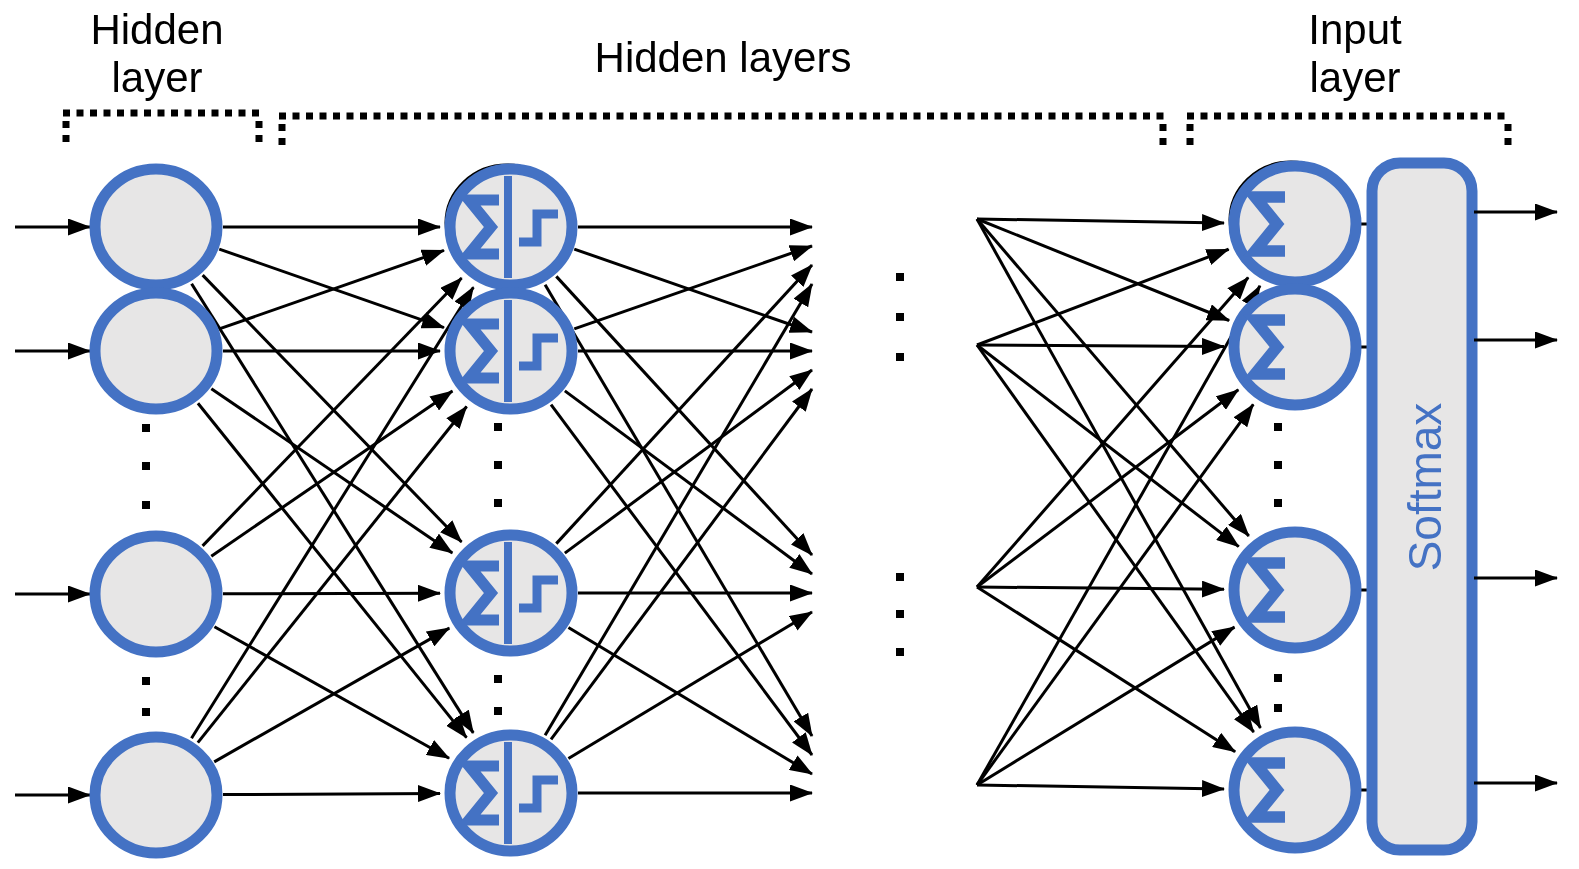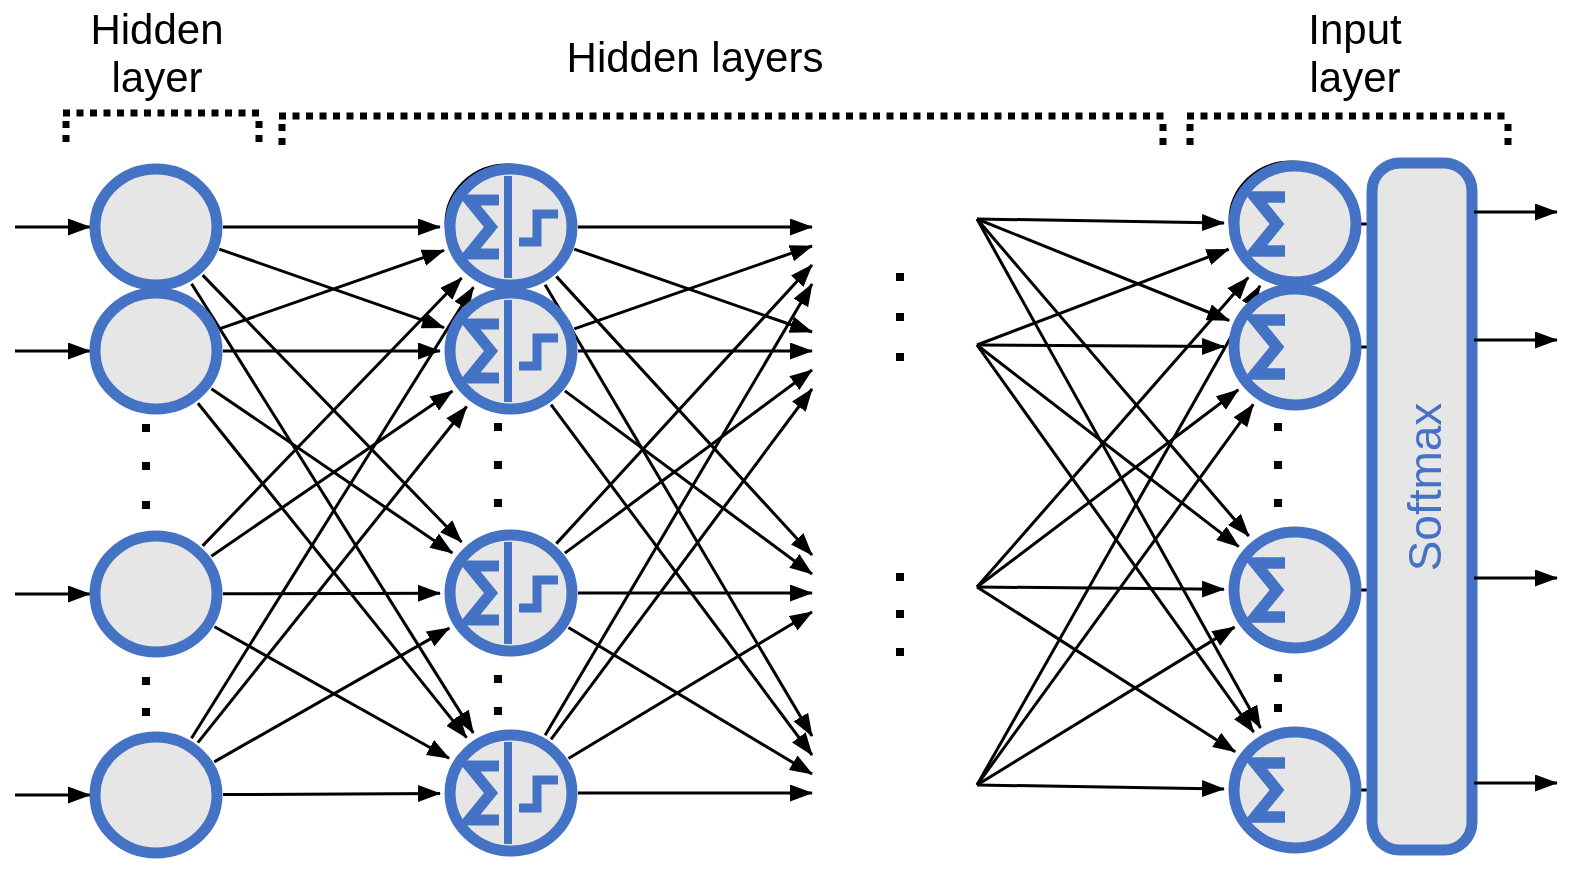--- a/index.html
+++ b/index.html
@@ -187,7 +187,7 @@
     <div>layer</div>
   </div>
 
-  <div class="layer-label" style="left:695px;top:34px">Hidden layers</div>
+  <div class="layer-label" style="left:723px;top:34px">Hidden layers</div>
 
   <div class="layer-label" style="left:1355px;top:6px">
     <div>Input</div>

